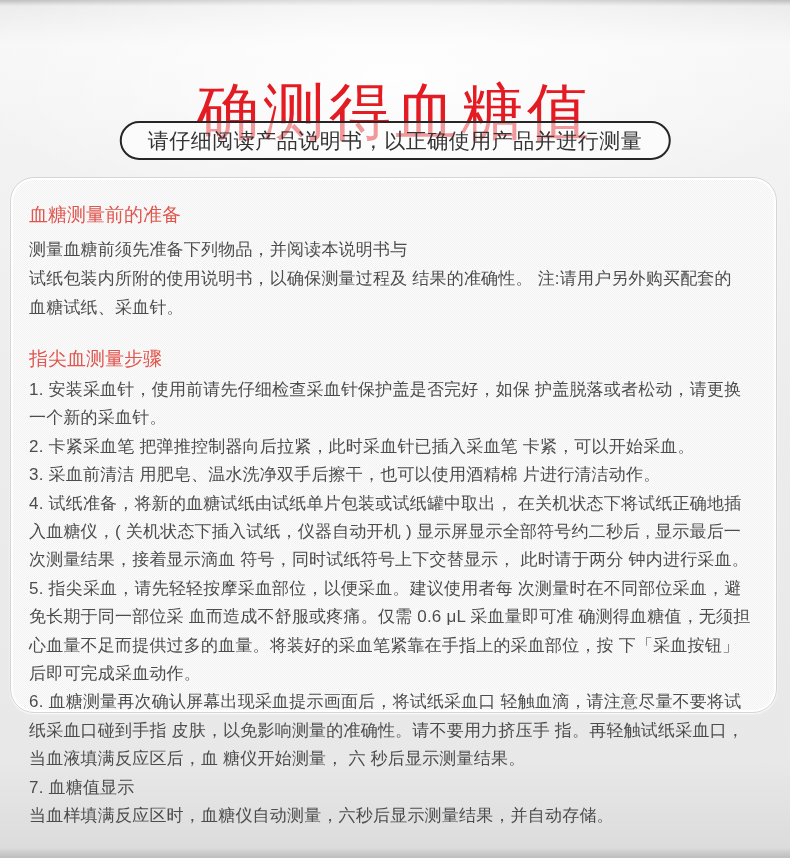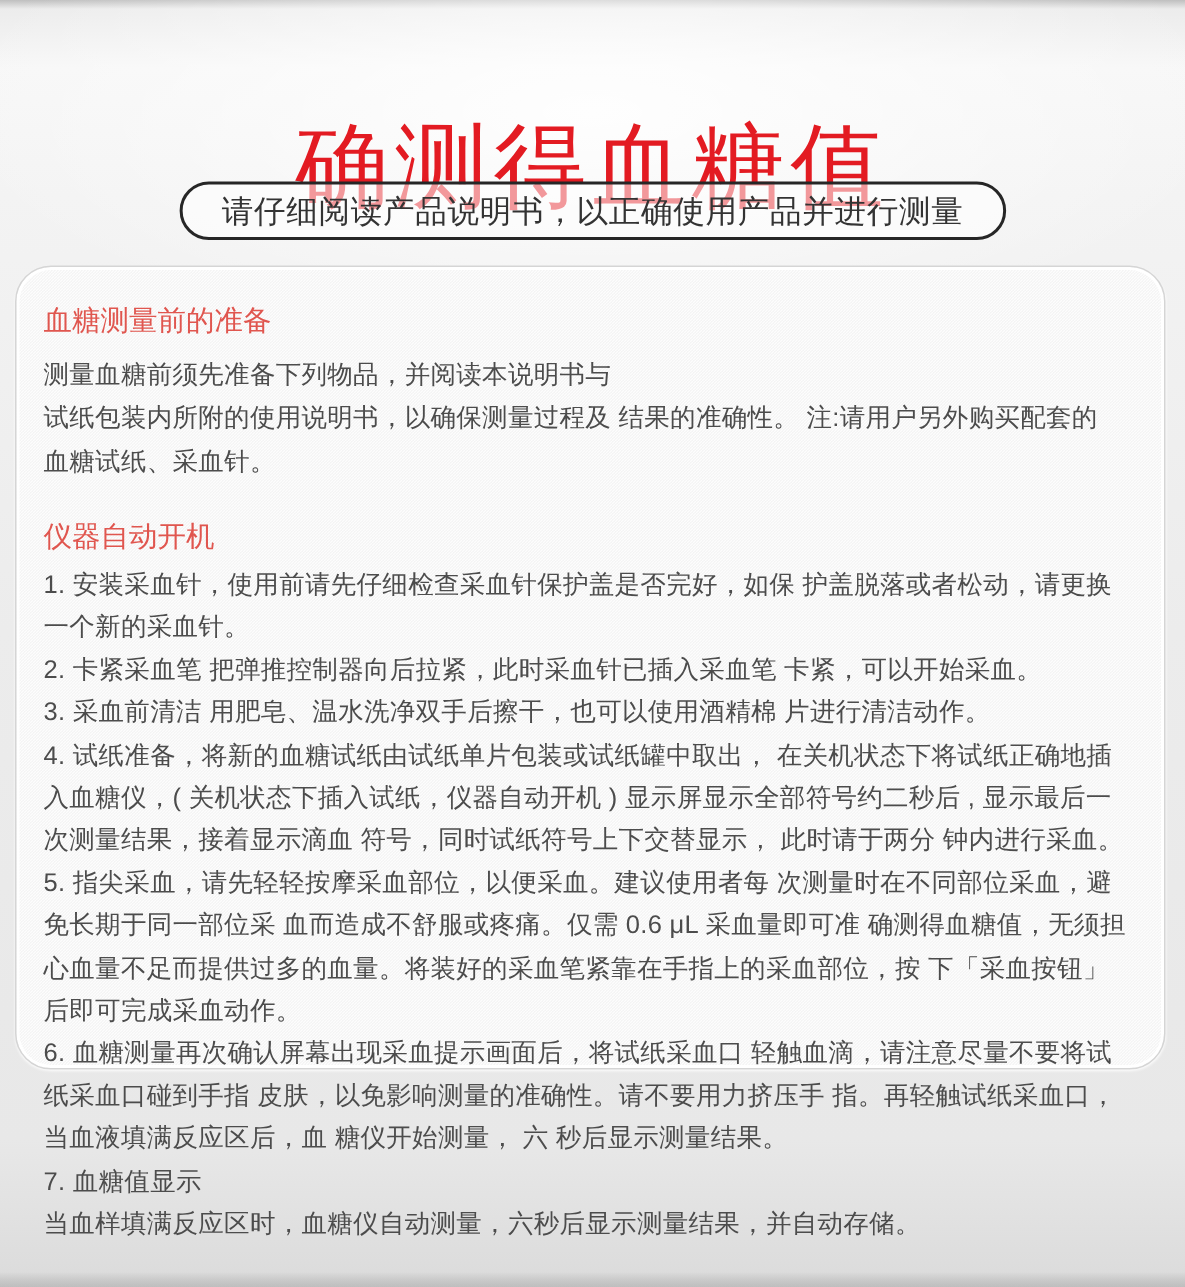--- a/index.html
+++ b/index.html
@@ -123,7 +123,7 @@
 试纸包装内所附的使用说明书，以确保测量过程及 结果的准确性。 注:请用户另外购买配套的
 血糖试纸、采血针。</p>
 
-  <h2 class="section-heading second">仪器自动开机</h2>
+  <h2 class="section-heading second">指尖血测量步骤</h2>
 
   <p class="section-body steps">1. 安装采血针，使用前请先仔细检查采血针保护盖是否完好，如保 护盖脱落或者松动，请更换
 一个新的采血针。

